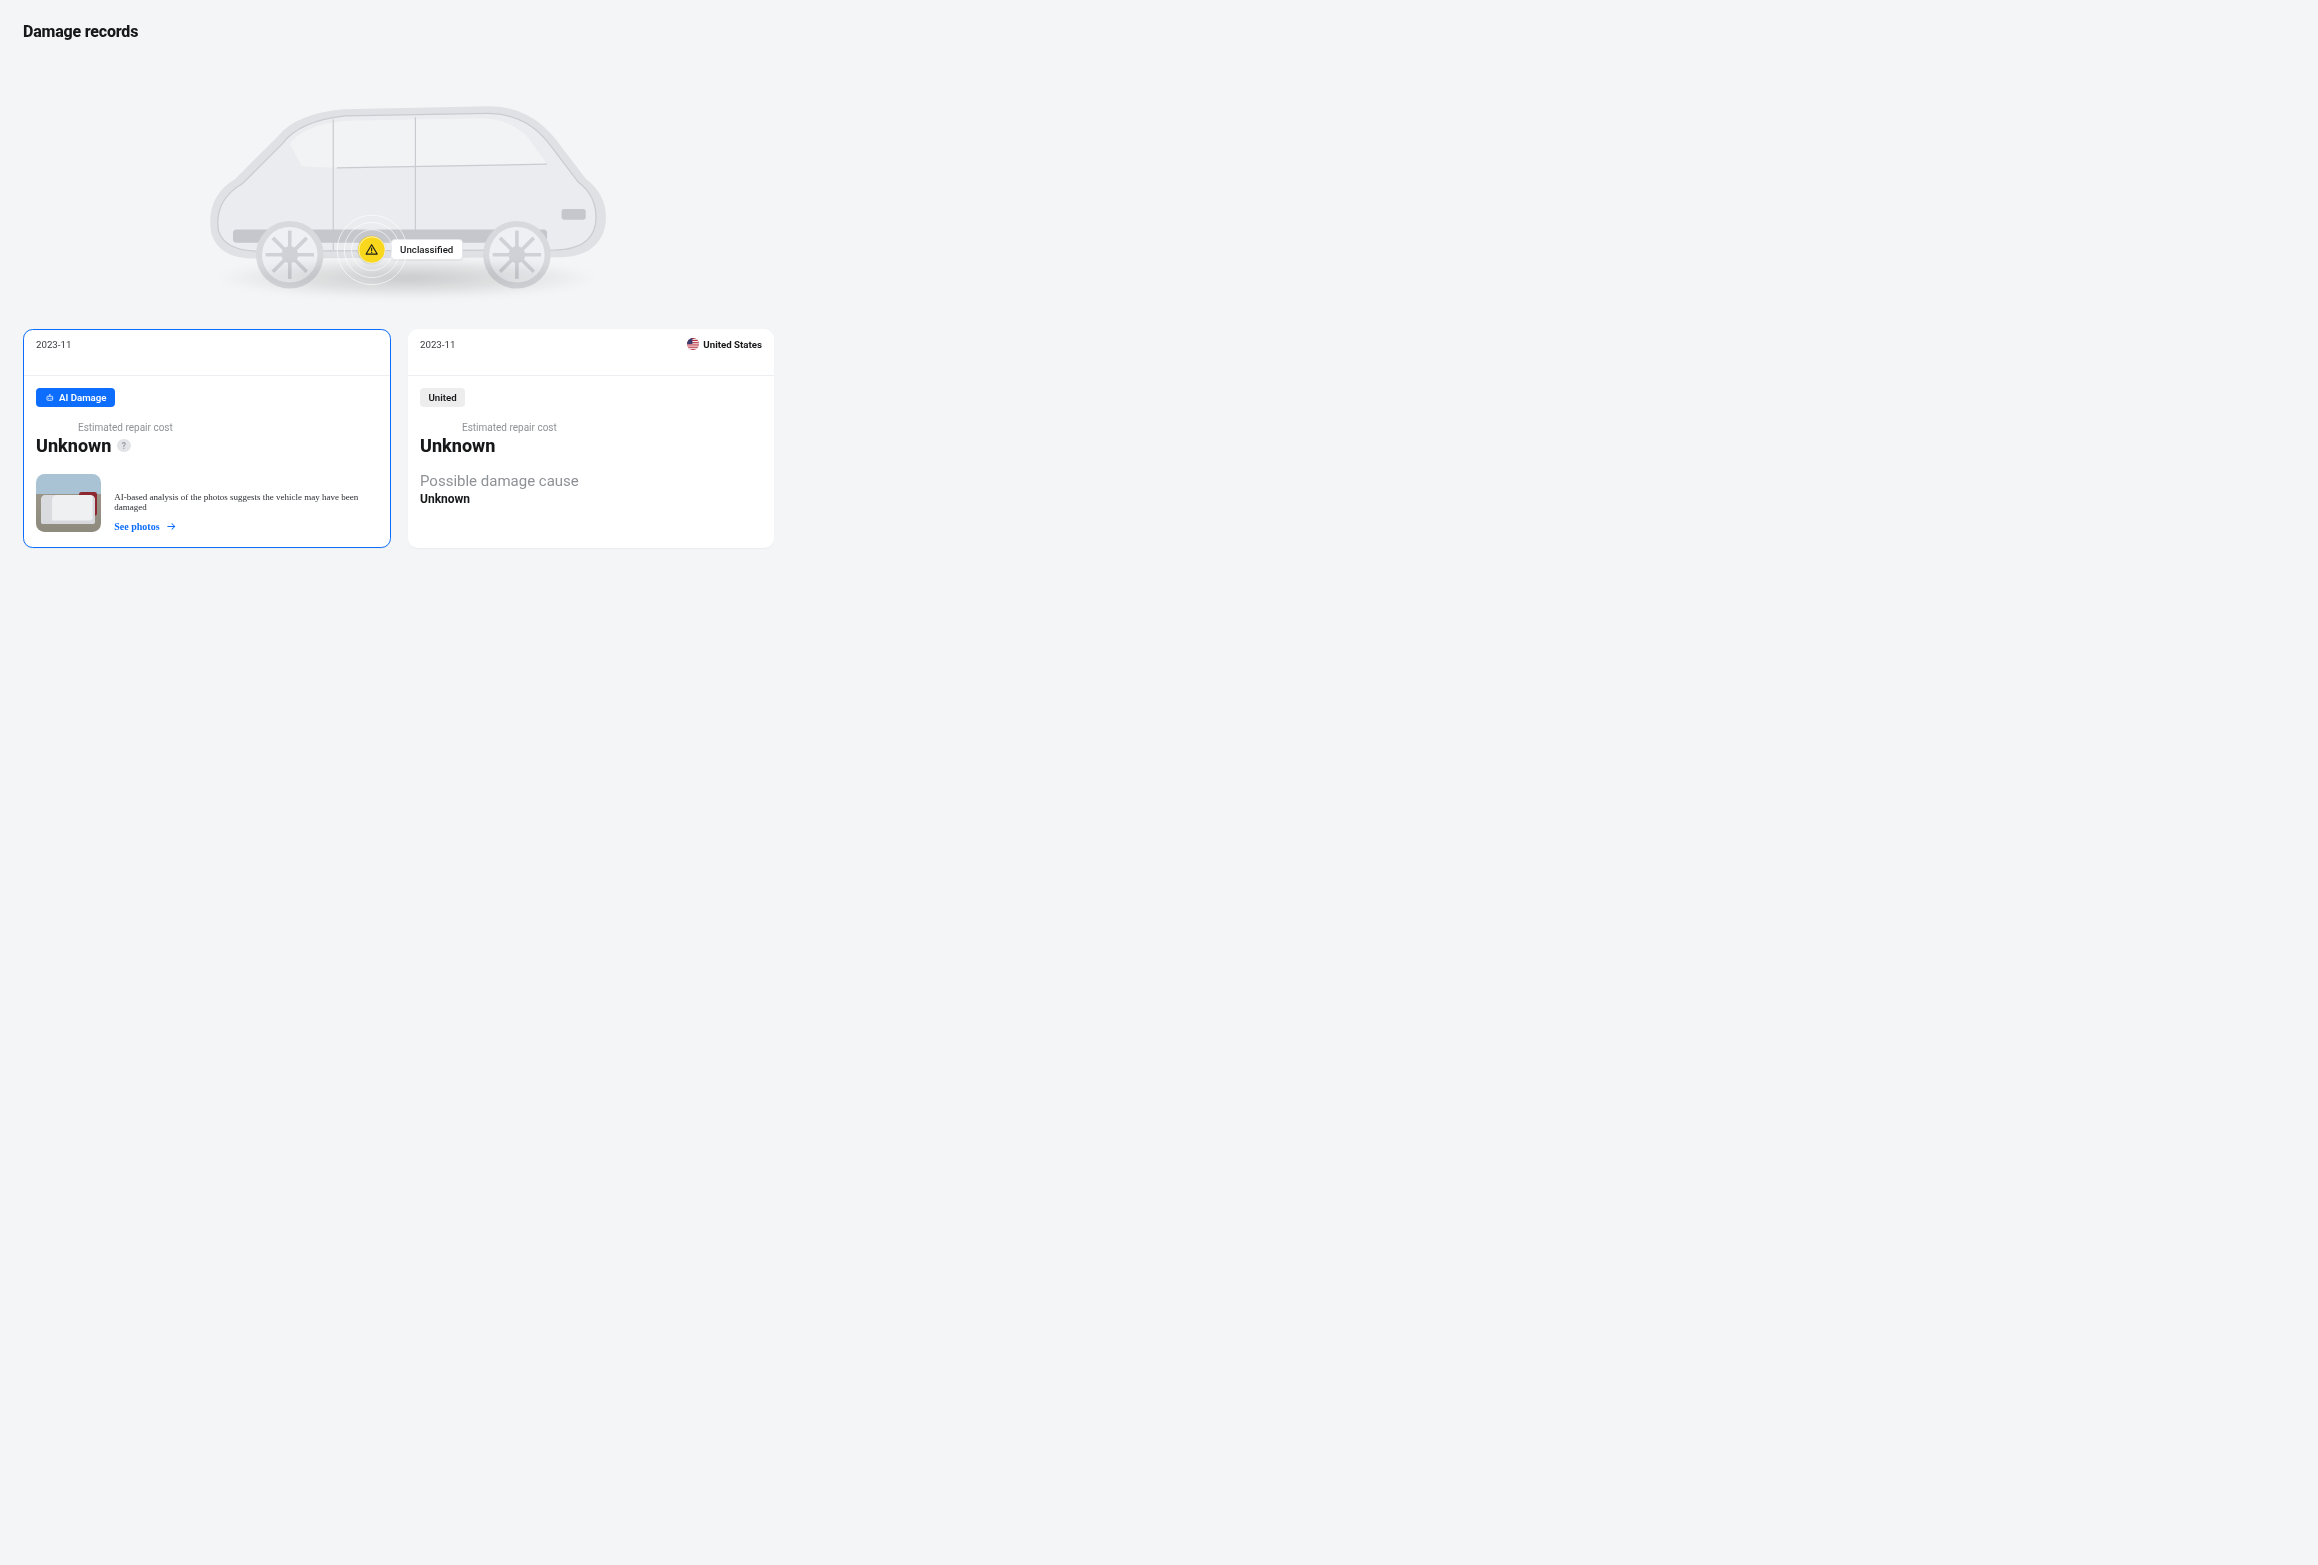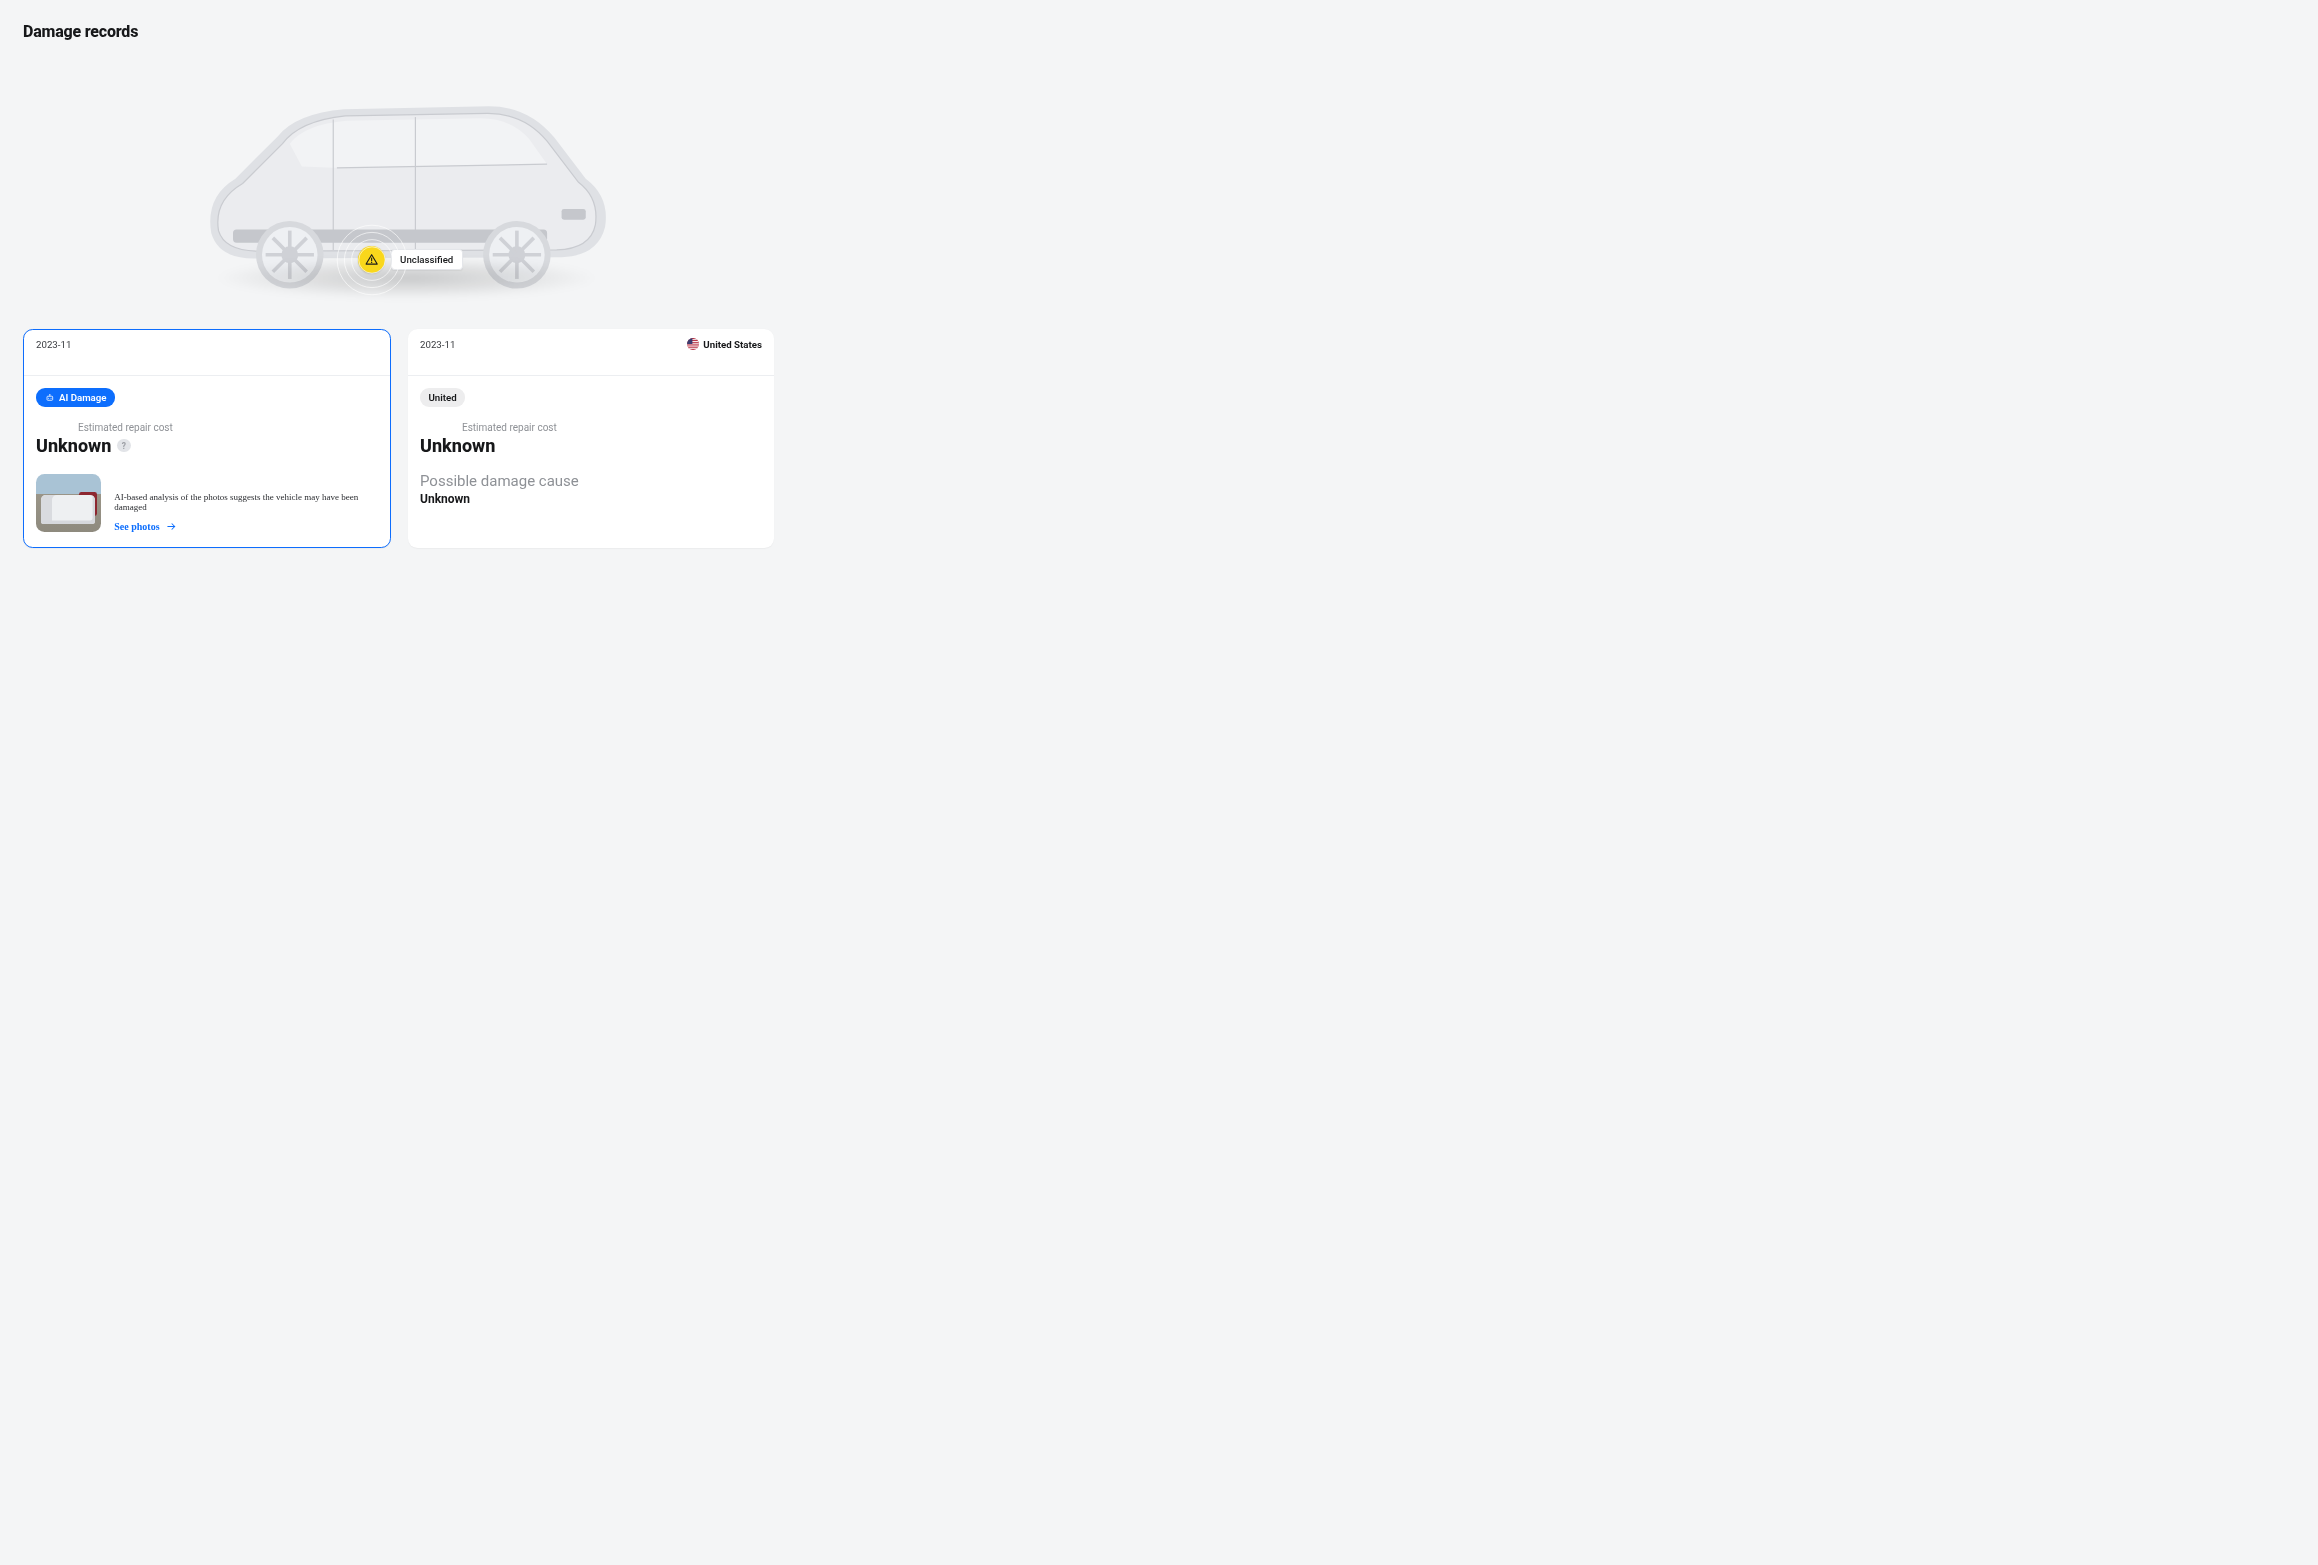--- a/index.html
+++ b/index.html
@@ -53,7 +53,7 @@
 
   .damage-marker{
     position:absolute;
-    left:358px; top:188px;
+    left:358px; top:178px;
     display:flex; align-items:center; gap:6px;
   }
   .rings{

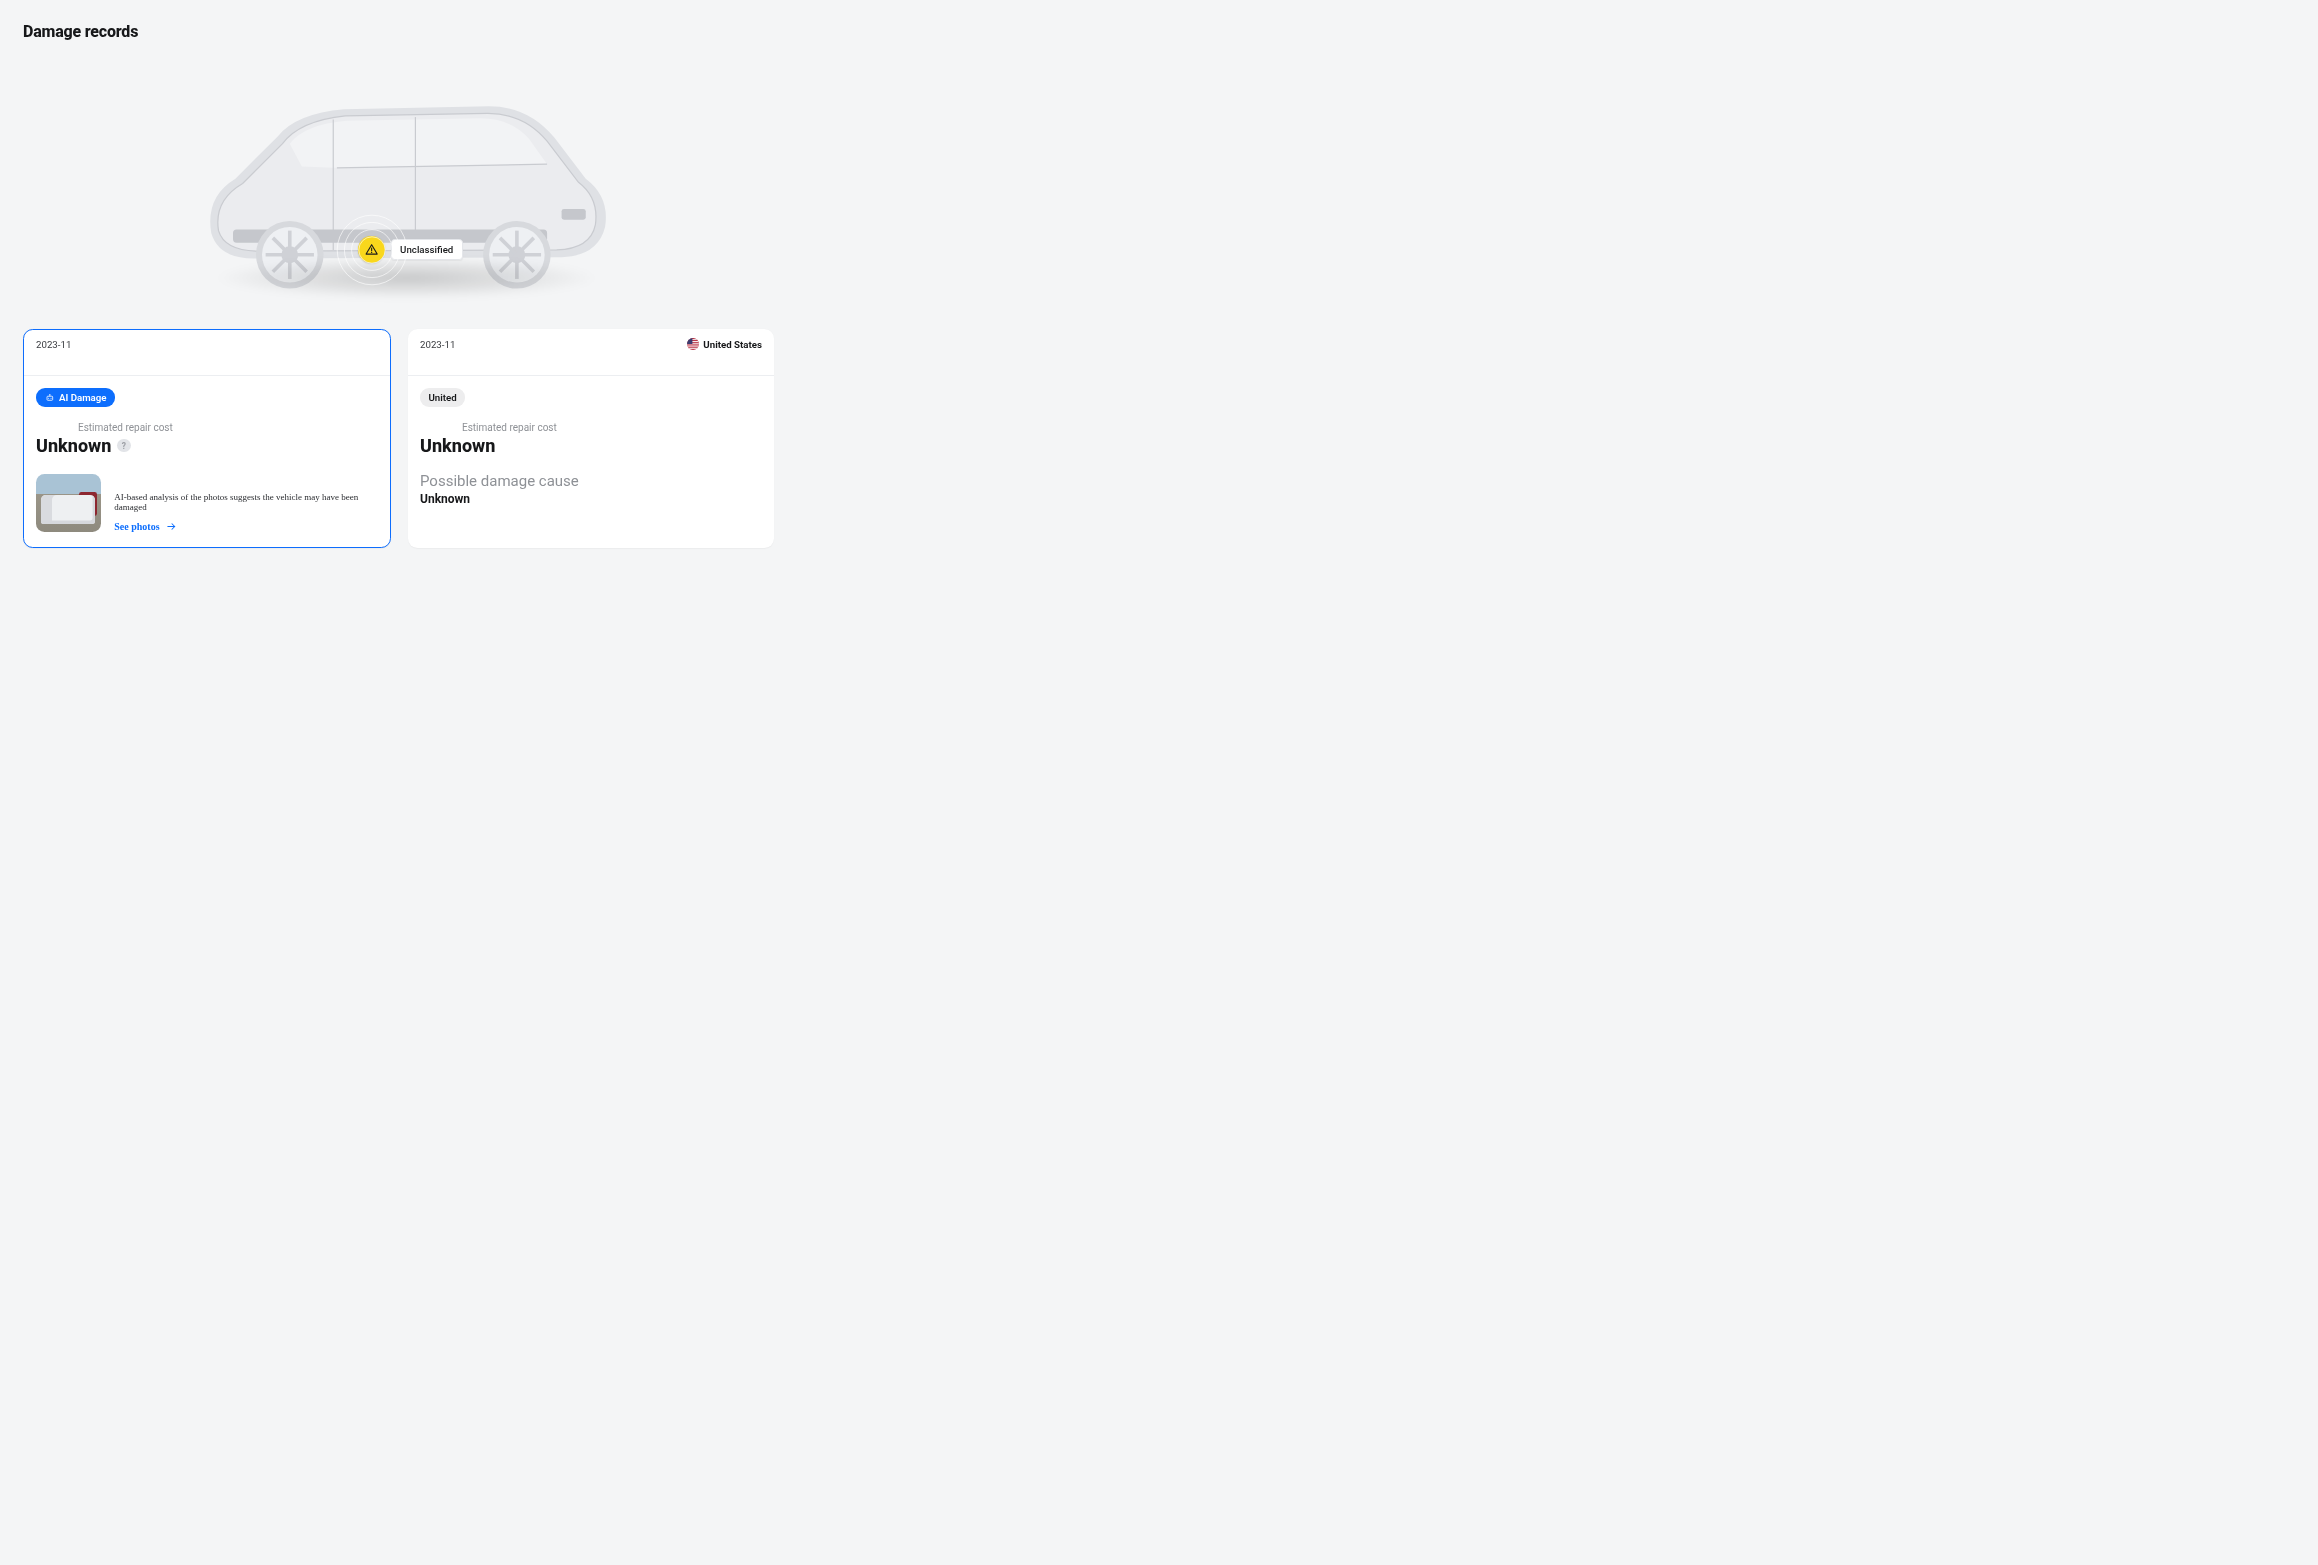--- a/index.html
+++ b/index.html
@@ -109,7 +109,7 @@
   .card-body{padding:12px 12px 14.5px;}
   .chip{
     display:inline-flex;align-items:center;gap:4.8px;
-    border-radius:9px;
+    border-radius:4px;
     padding:4.8px 8.5px;
     font-weight:600;
     font-size:9.7px;

